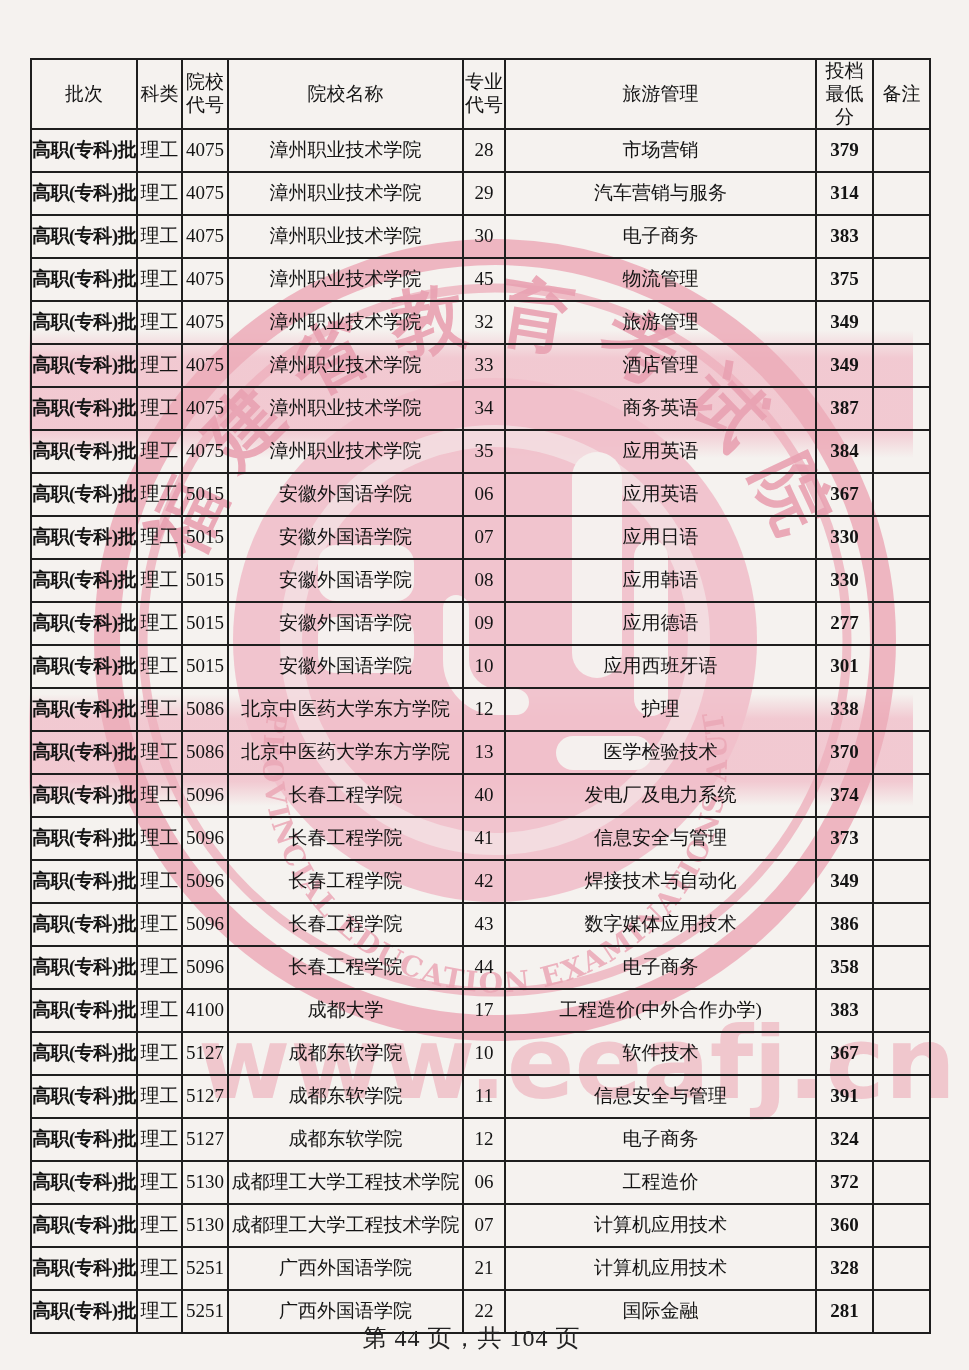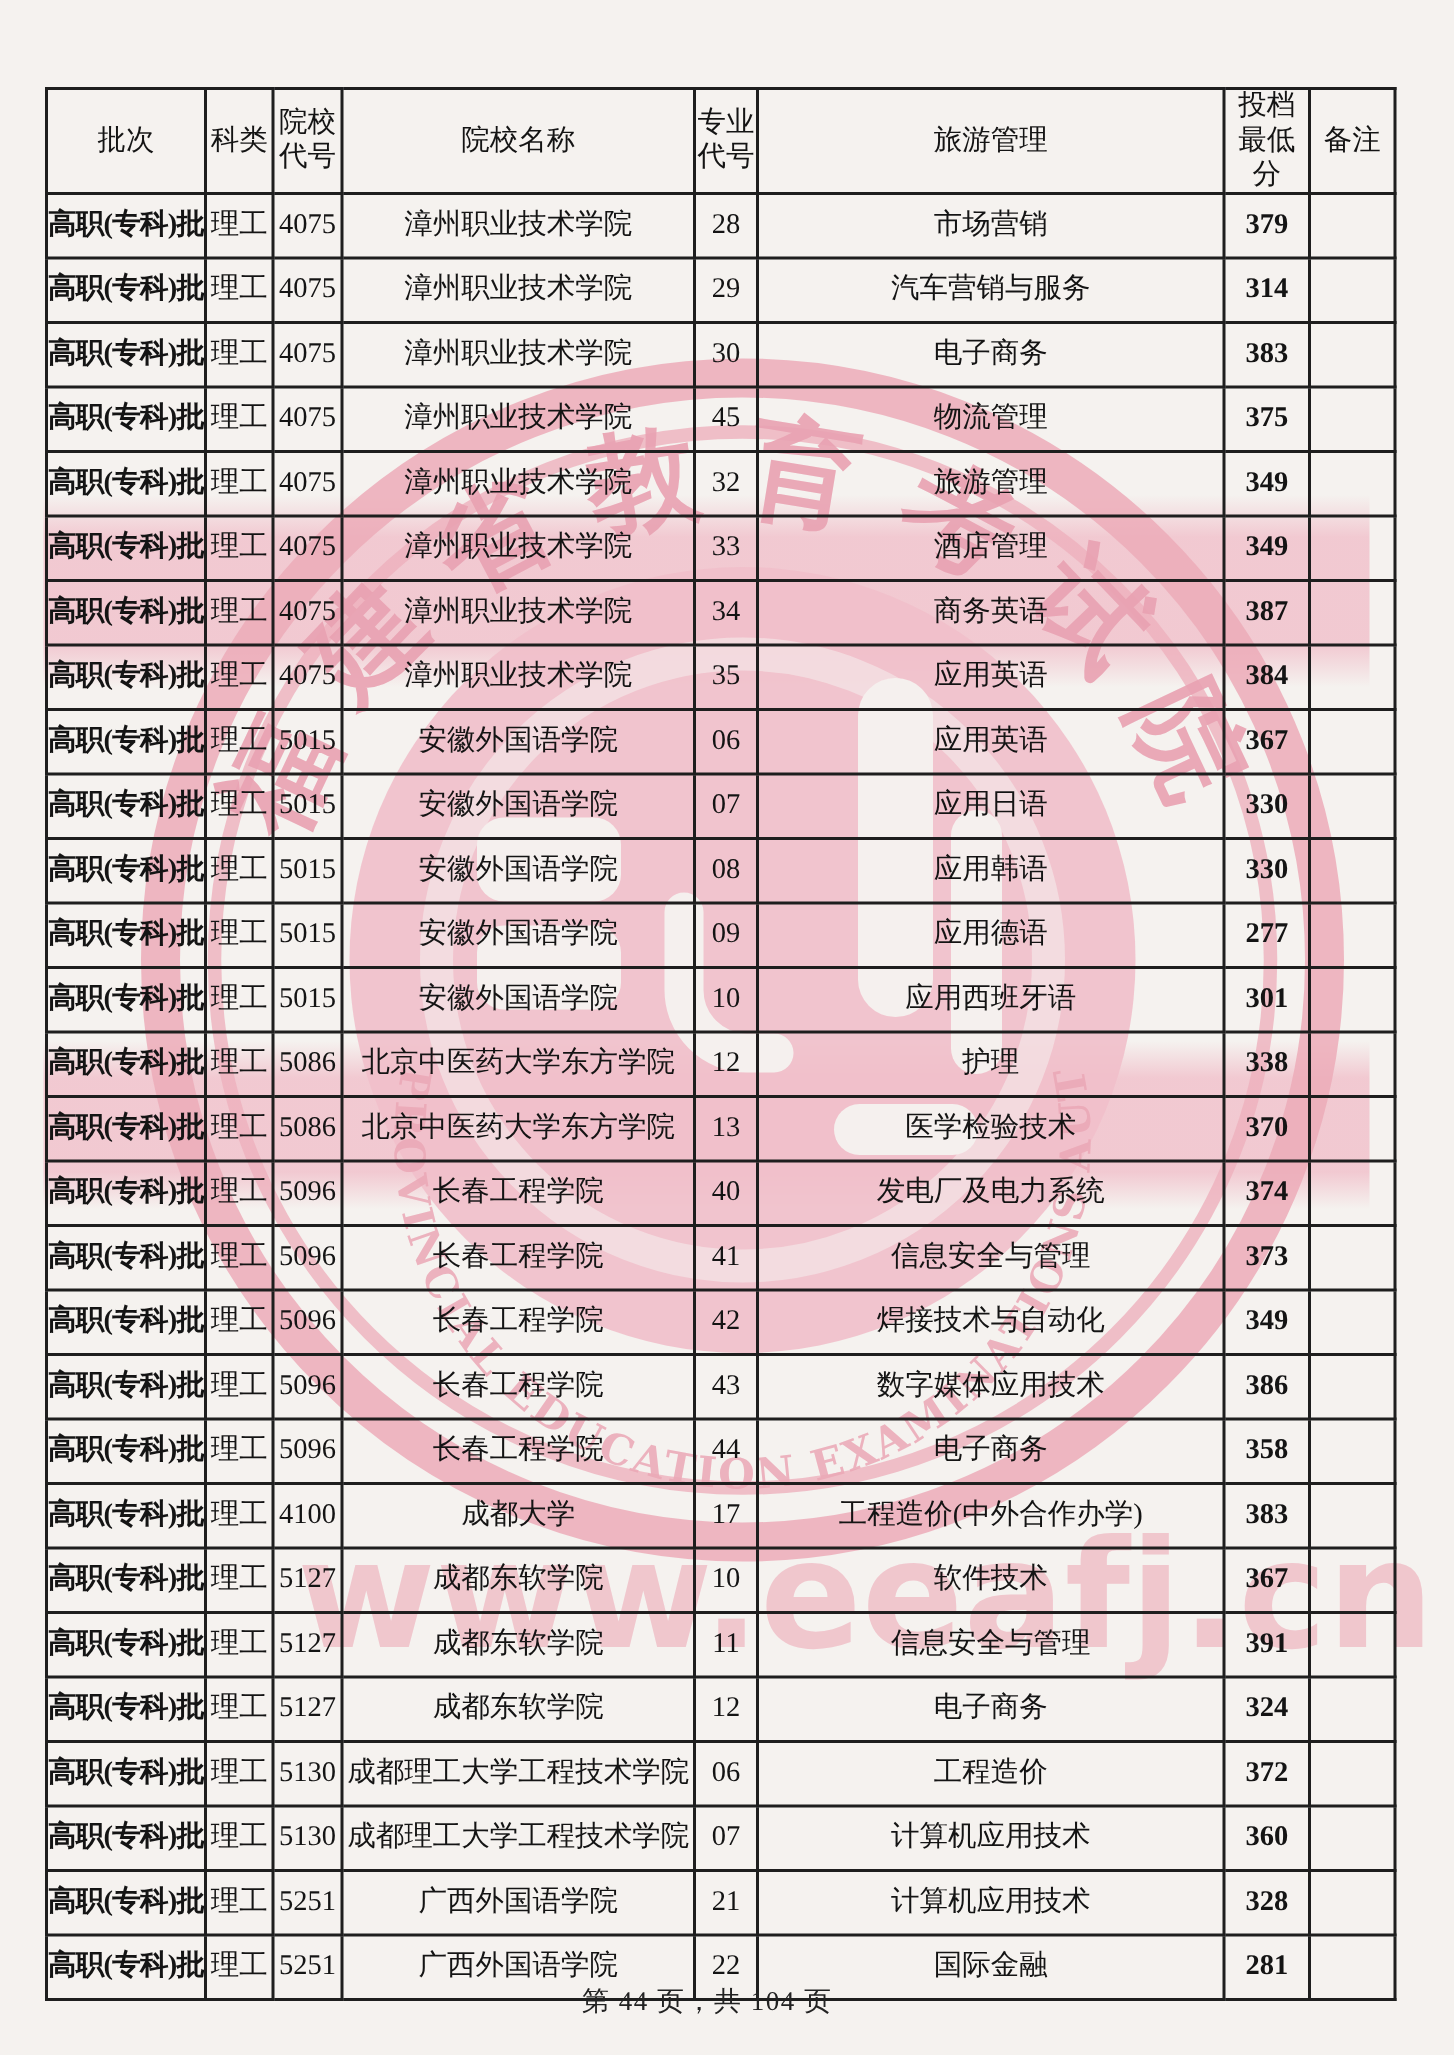--- a/index.html
+++ b/index.html
@@ -38,7 +38,7 @@
   .c4{width:40px}.c5{width:309px}.c6{width:55px}.c7{width:55px}
   .footer{
     position:absolute;left:30px;top:1322px;width:883px;z-index:1;
-    text-align:center;font-size:18px;letter-spacing:1px;color:#222;
+    text-align:center;font-size:24px;letter-spacing:1px;color:#222;
   }
   .sealtext{font-family:"DejaVu Serif","Liberation Serif",serif;font-weight:bold;}
   .urltext{font-family:"DejaVu Sans","Liberation Sans",sans-serif;font-weight:bold;}

